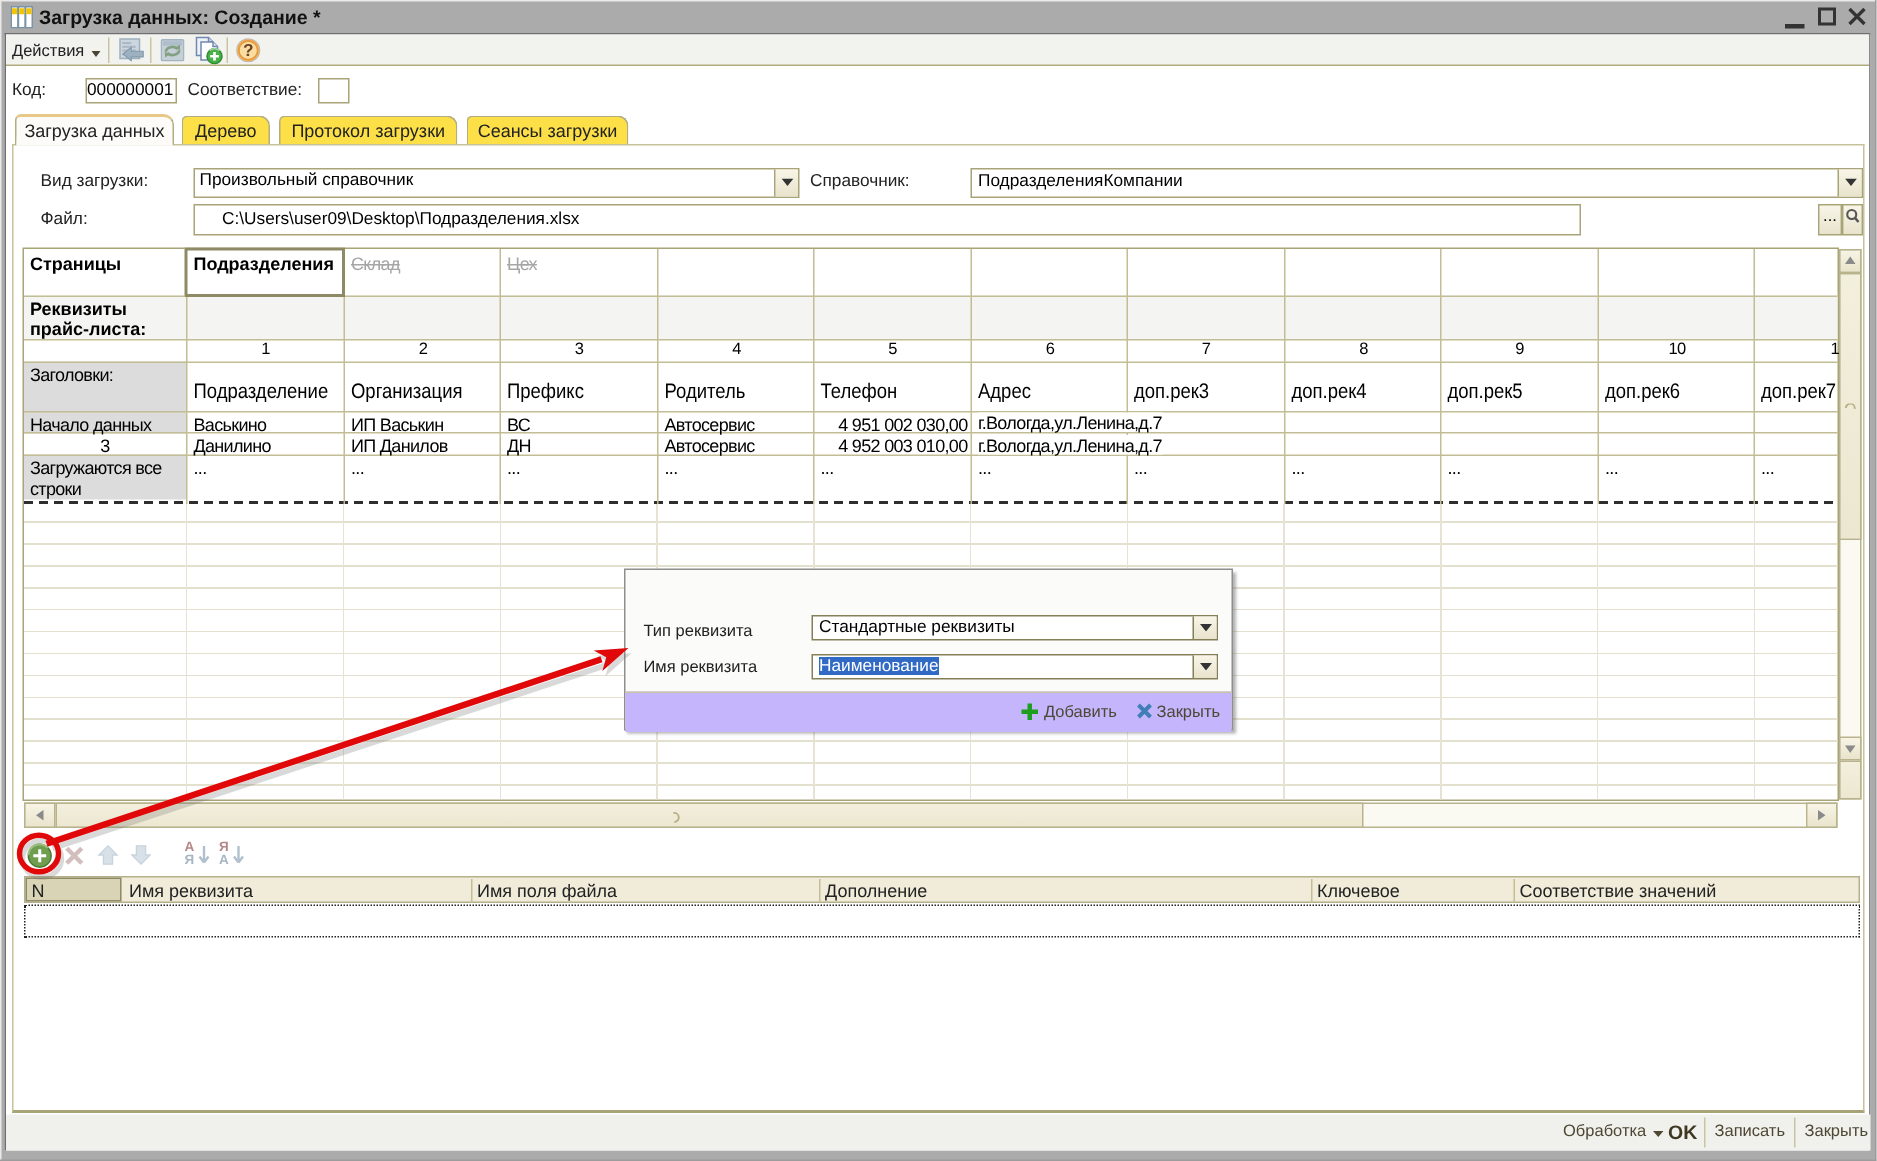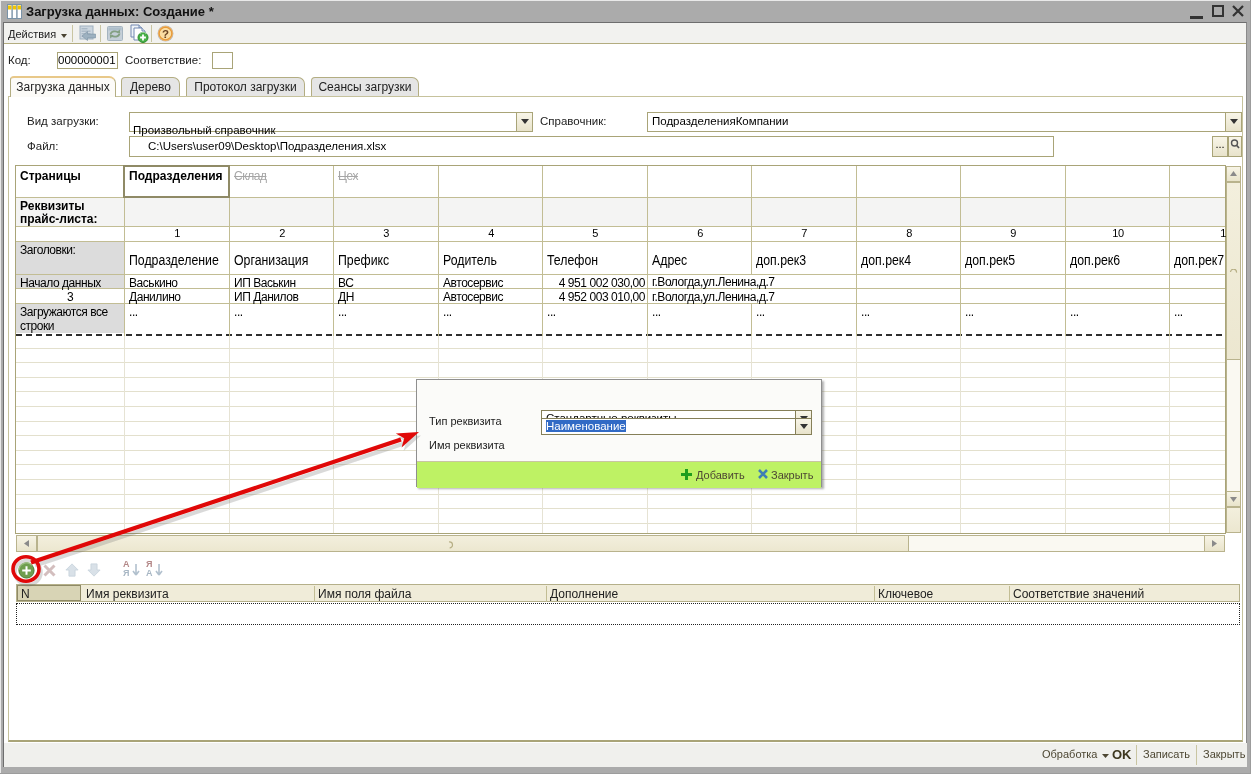--- a/index.html
+++ b/index.html
@@ -20,7 +20,7 @@
 
 .field{position:absolute;background:#fff;border:1px solid #a9a478}
 
-.tab{position:absolute;top:77px;height:20px;border:1px solid #b3ad82;border-bottom:none;border-radius:4px 7px 0 0;background:#e5e5e5;text-align:center;font-size:12px;color:#222;line-height:19px}
+.tab{position:absolute;top:77px;height:20px;border:1px solid #b3ad82;border-bottom:none;border-radius:4px 7px 0 0;background:#fde047;text-align:center;font-size:12px;color:#222;line-height:19px}
 .tab.active{background:#fcfbf8;border-top:2px solid #e8c889;height:21px;top:76px;z-index:3}
 
 #tabpanel{left:8px;top:96px;width:1235px;height:646px;border:1px solid #c6c29c;border-bottom:2px solid #a9a478;background:#fff}

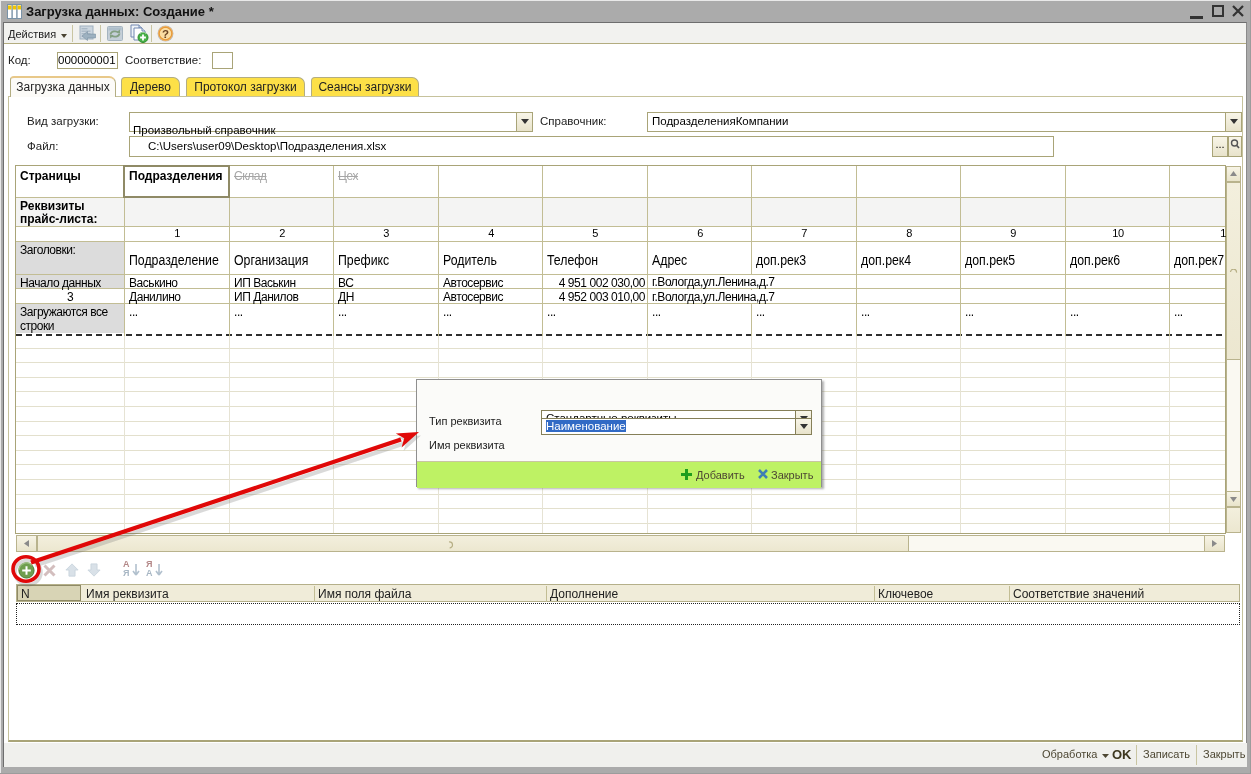--- a/index.html
+++ b/index.html
@@ -135,7 +135,7 @@
 <div class="abs" style="left:11px;top:95px;width:104px;height:2px;background:#fcfbf8;z-index:2"></div>
 
 <div class="abs lab" style="left:27px;top:115px">Вид загрузки:</div>
-<div class="abs field" style="left:129px;top:112px;width:404px;height:20px;padding:11px 0 0 3px">Произвольный справочник
+<div class="abs field" style="left:129px;top:112px;width:404px;height:20px;padding:1px 0 0 3px">Произвольный справочник
   <div class="combo-btn">
       <svg width="8" height="5" viewBox="0 0 8 5" style="margin-top:6px">
         <path d="M0 0 L8 0 L4 5 Z" fill="#333"></path>

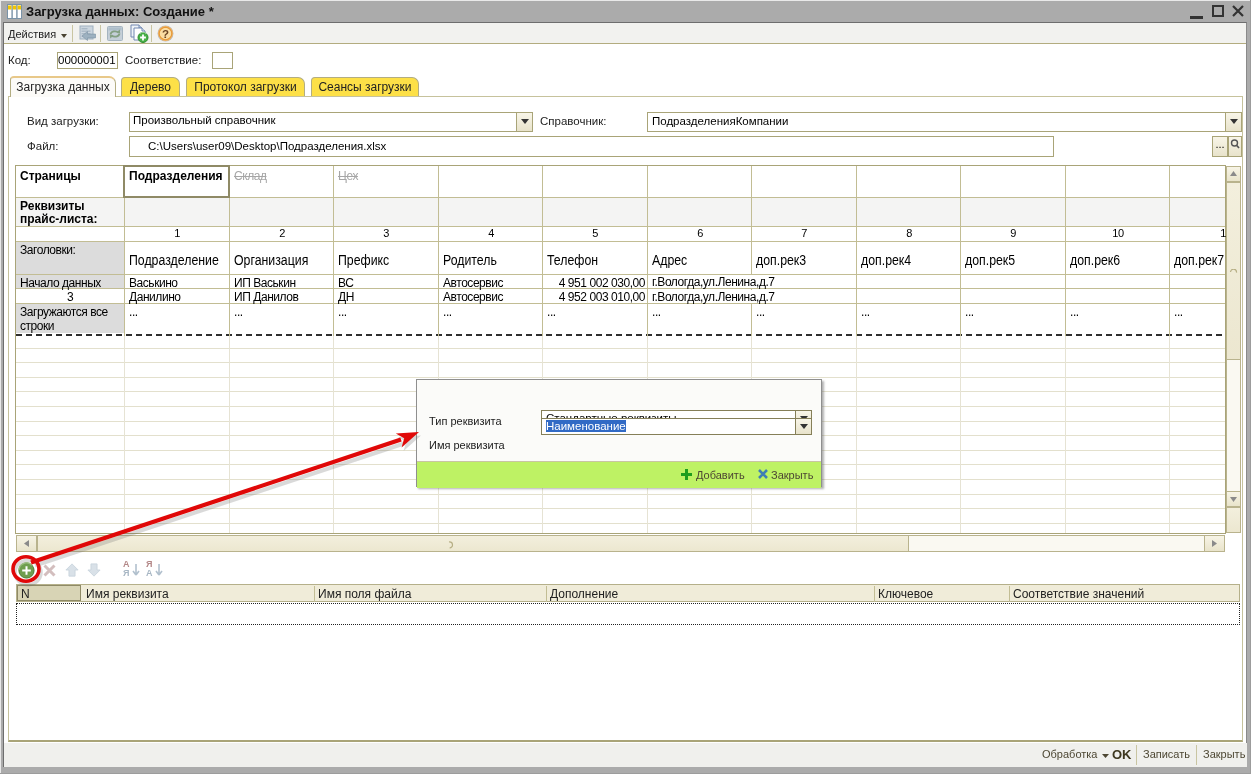--- a/index.html
+++ b/index.html
@@ -339,7 +339,7 @@
       </div>
  </div>
  <div class="lab" style="left:12px;top:59px;font-size:11px">Имя реквизита</div>
- <div class="dlg-combo" style="top:38px;padding:1px 0 0 4px"><span style="background:#316ac5;color:#fff">Наименование</span>
+ <div class="dlg-combo" style="top:56px;padding:1px 0 0 4px"><span style="background:#316ac5;color:#fff">Наименование</span>
   <div class="combo-btn" style="border-left:1px solid #857f58">
         <svg width="8" height="5" viewBox="0 0 8 5" style="margin-top:5px">
           <path d="M0 0 L8 0 L4 5 Z" fill="#333"></path>

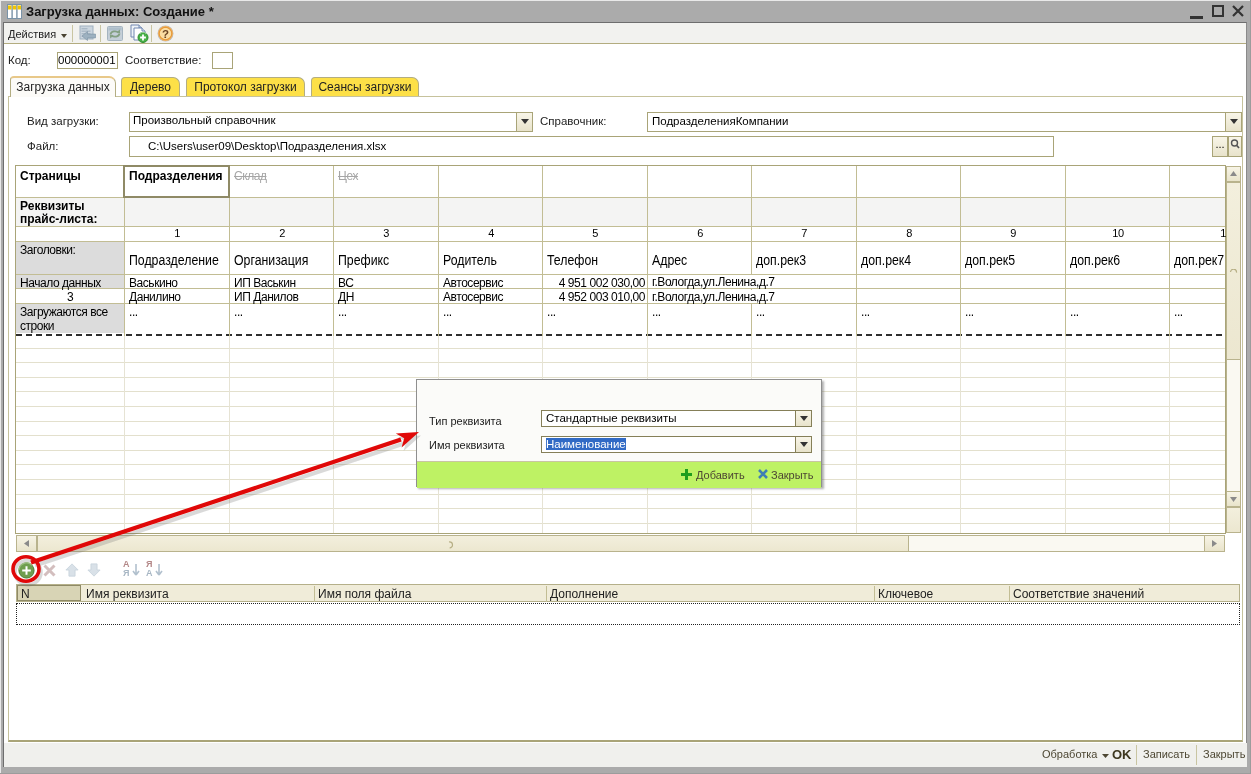--- a/index.html
+++ b/index.html
@@ -49,7 +49,7 @@
 #dialog{left:416px;top:379px;width:406px;height:108px;background:#fbfbf9;border:1px solid #8f8f8f;box-shadow:2px 2px 2px rgba(100,100,100,.5);z-index:10}
 #dlg-title{position:absolute;left:0;top:0;width:100%;height:24px;background:linear-gradient(#d6d6d6,#c7c7c7);border-bottom:1px solid #a8a8a8}
 #dlg-title b{position:absolute;left:9px;top:4px;font-size:12px;color:#000}
-#dlg-foot{position:absolute;left:0;top:81px;width:100%;height:27px;background:#bef264;border-top:1px solid #c9c5a2}
+#dlg-foot{position:absolute;left:0;top:81px;width:100%;height:27px;background:#c4b5fd;border-top:1px solid #c9c5a2}
 .dlg-combo{position:absolute;left:124px;width:271px;height:17px;background:#fff;border:1px solid #857f58;font-size:11.5px}
 #arrowsvg{left:0;top:0;width:1251px;height:774px;z-index:20;pointer-events:none}
 </style></head>

